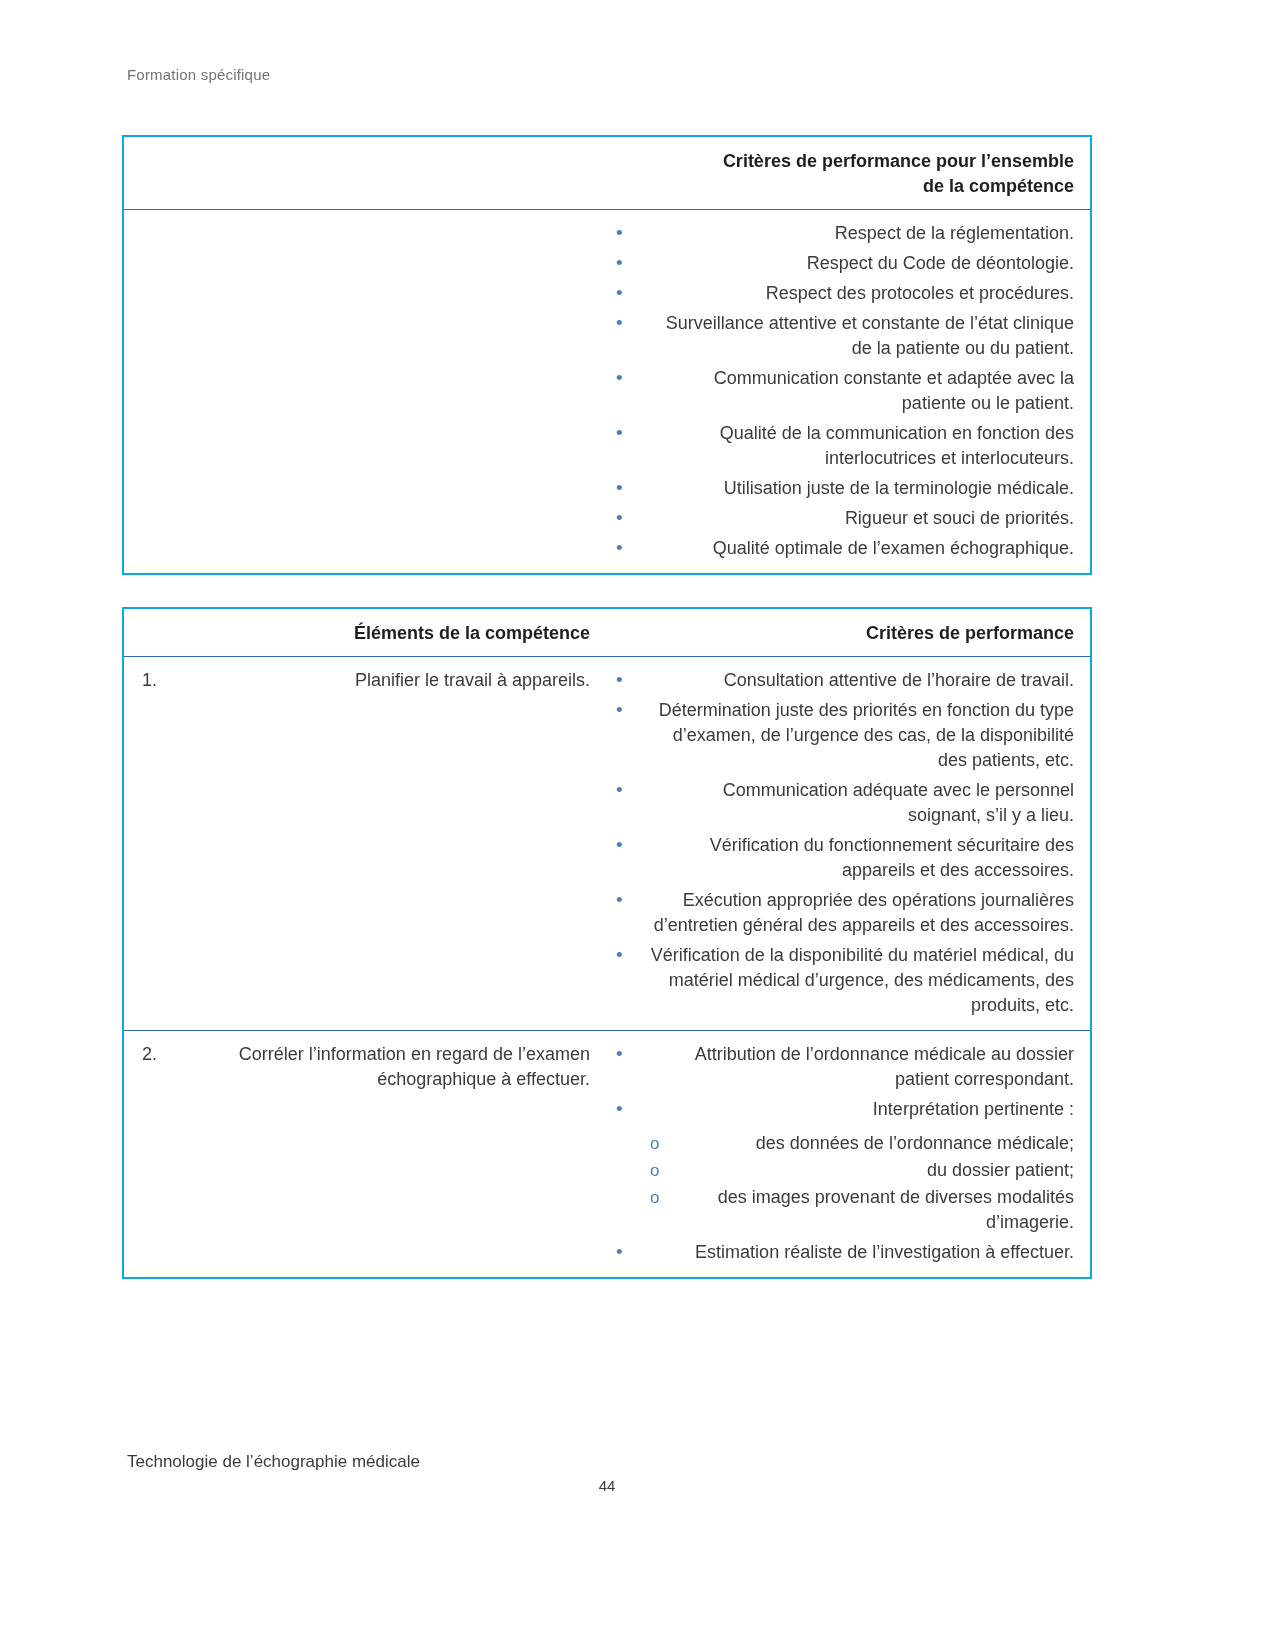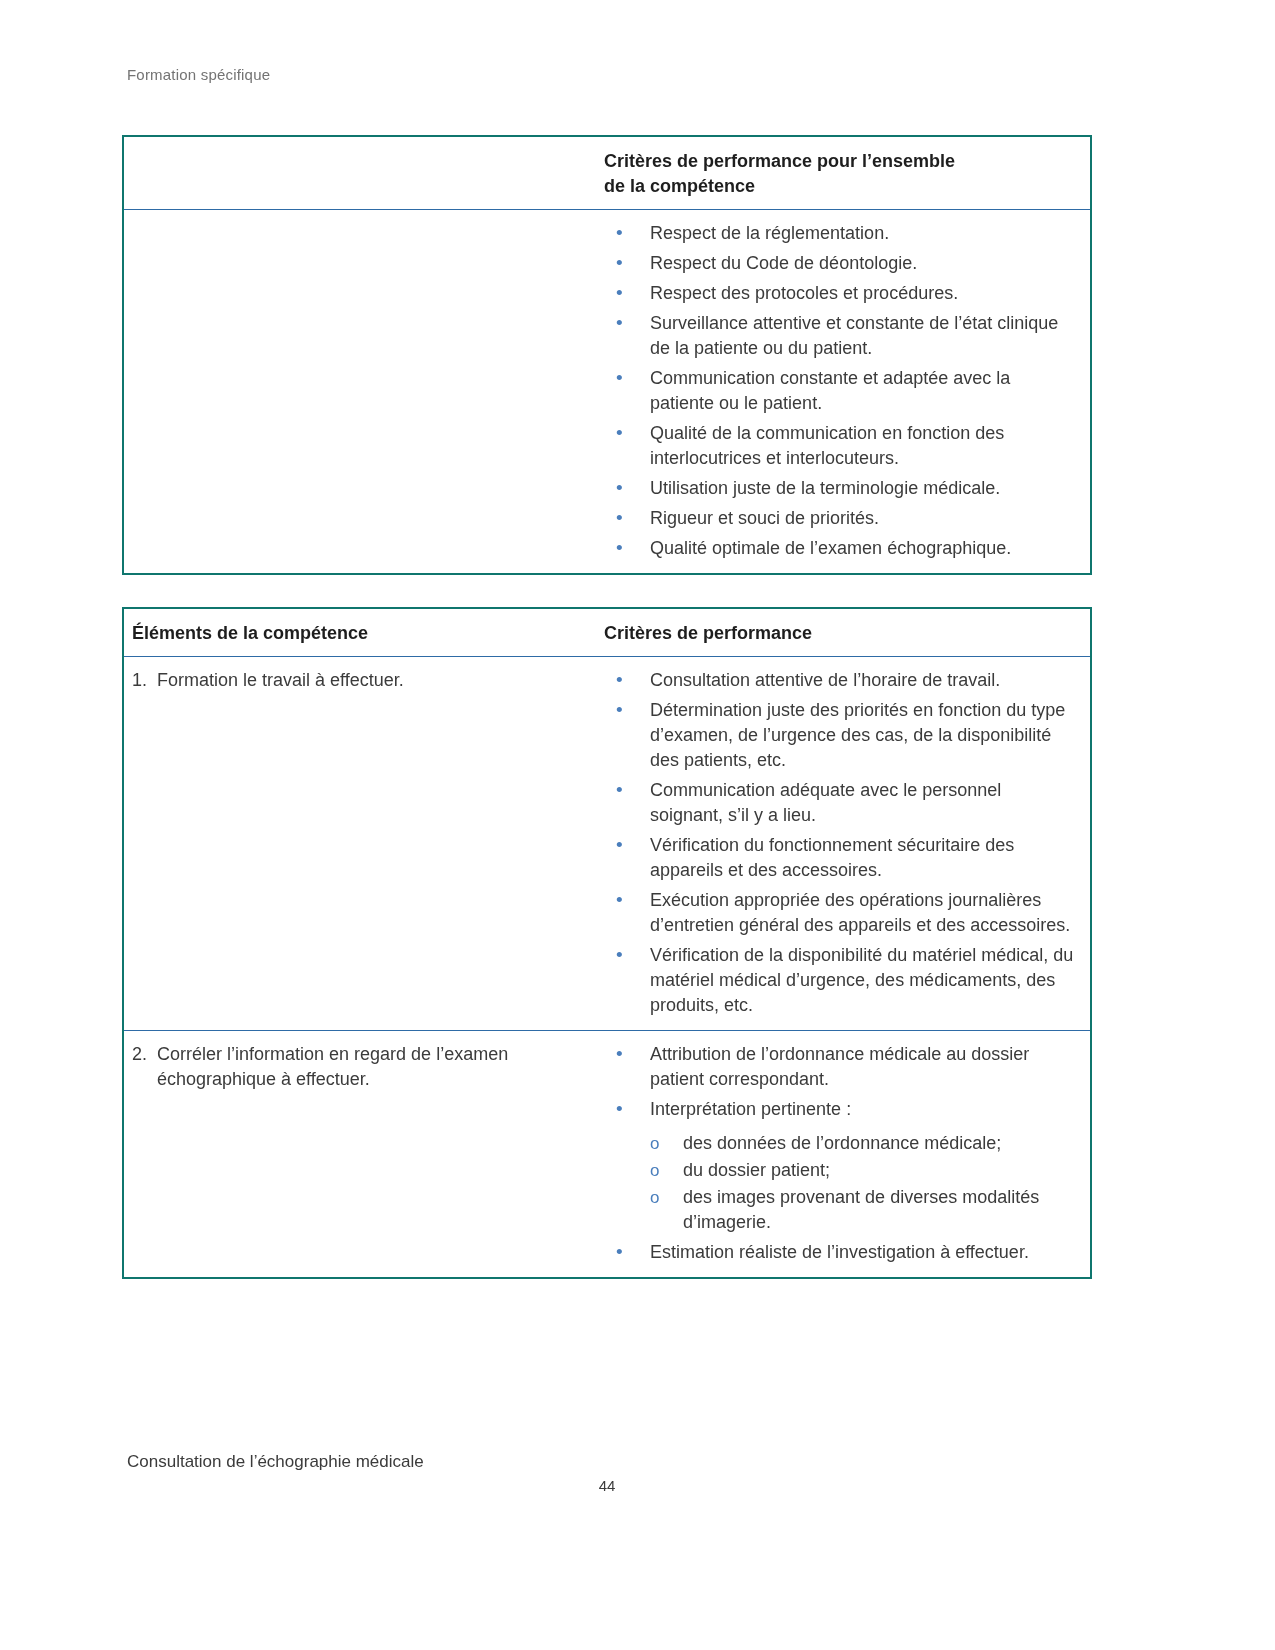--- a/index.html
+++ b/index.html
@@ -18,8 +18,9 @@
   }
   .tbl {
     position: absolute; left: 122px; width: 970px;
-    border: 2px solid #0f766e;
+    border: 2px solid #0ea5e9;
     background: #ffffff;
+    text-align: right;
   }
   .tbl1 { top: 135px; }
   .tbl2 { top: 607px; }

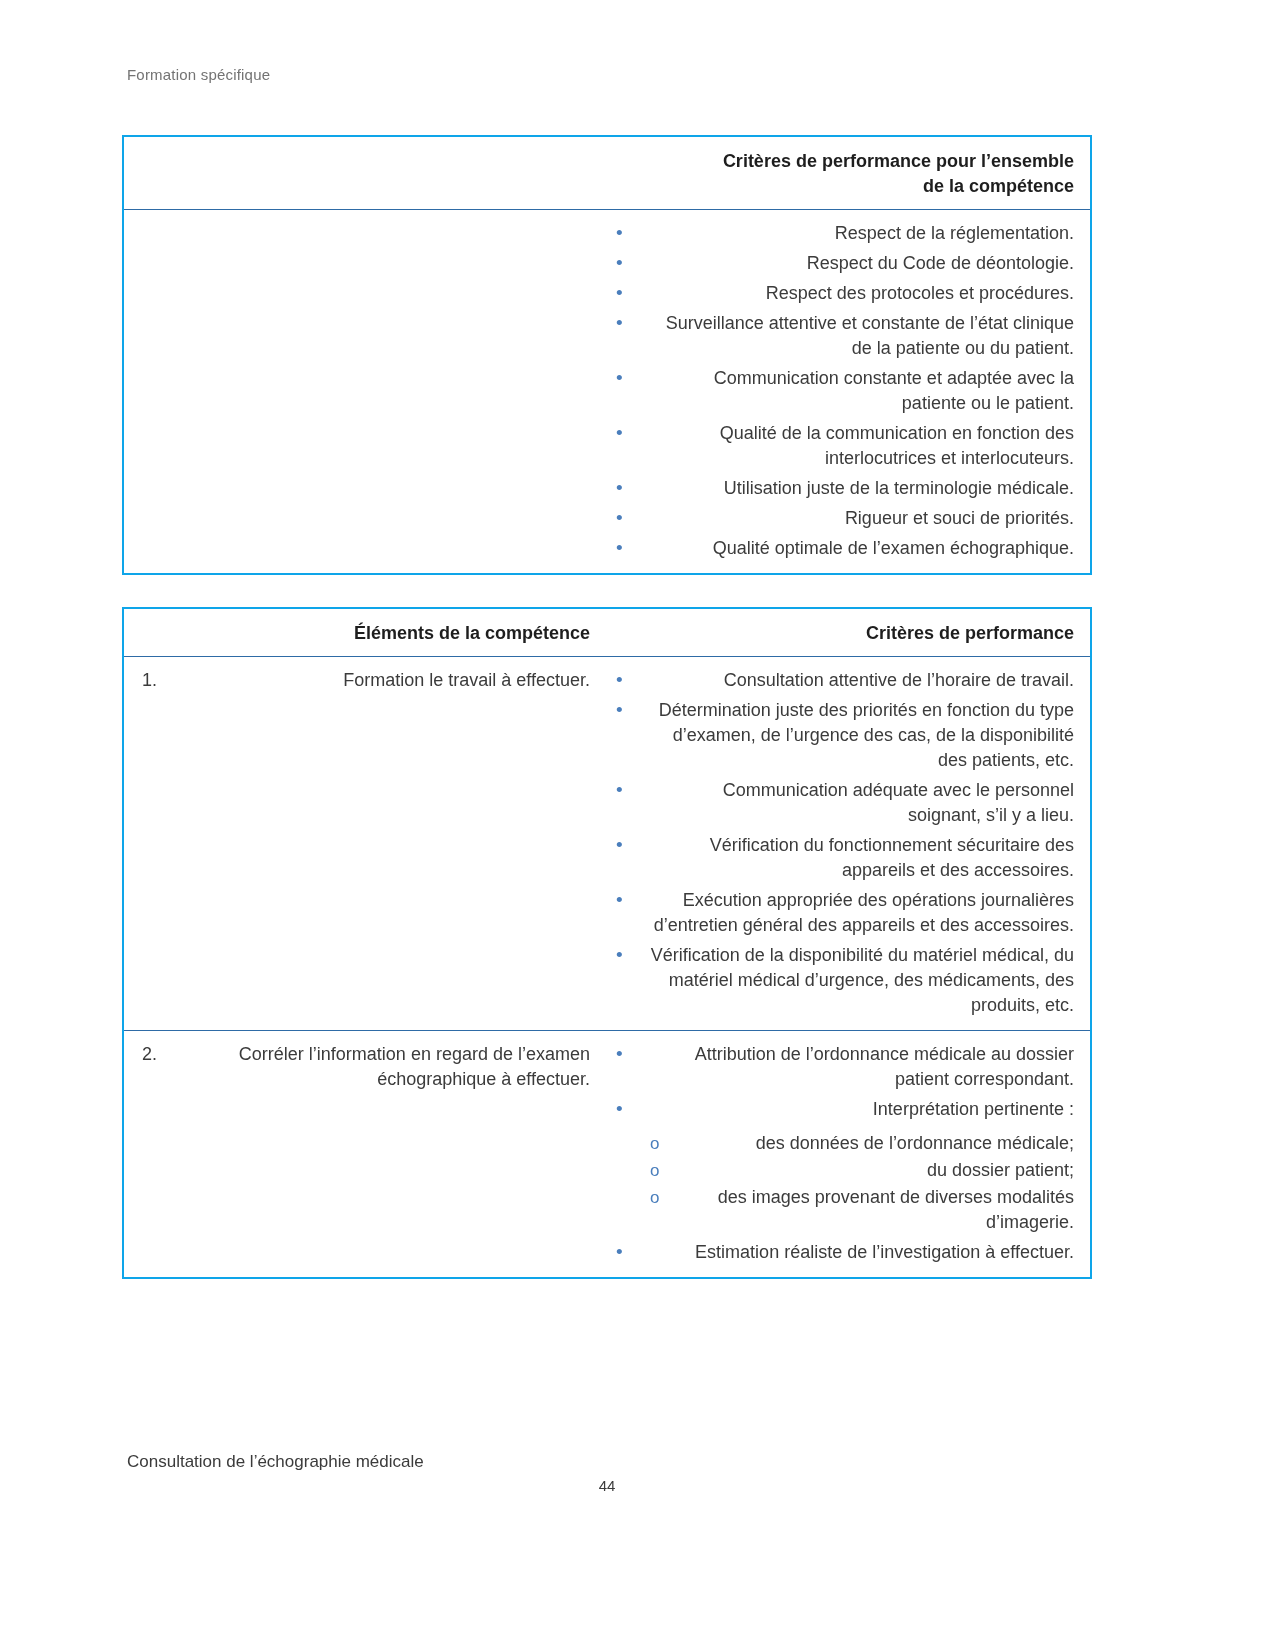--- a/index.html
+++ b/index.html
@@ -94,7 +94,7 @@
     <div class="cell left">
       <div class="elem">
         <span class="num">1.</span>
-        <span class="etext">Formation le travail à effectuer.</span>
+        <span class="etext">Planifier le travail à appareils.</span>
       </div>
     </div>
     <div class="cell right">

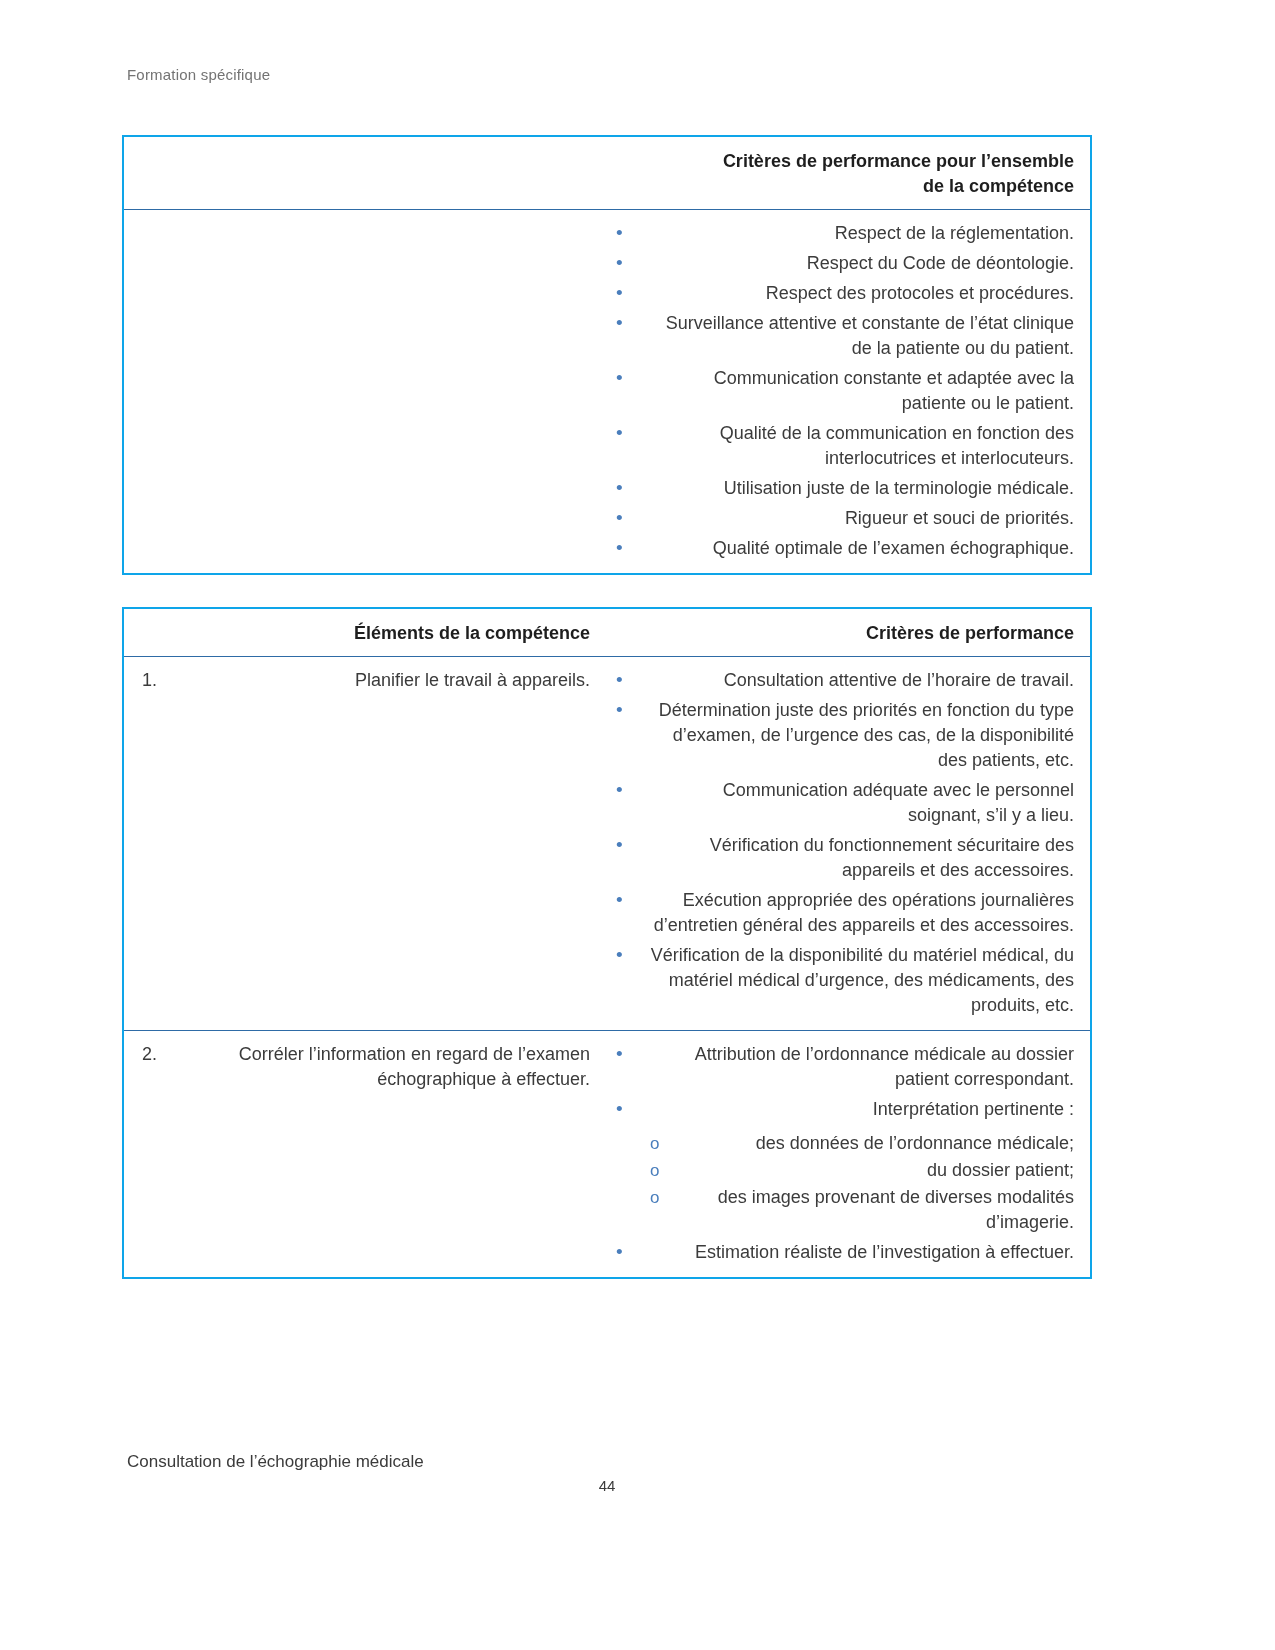--- a/index.html
+++ b/index.html
@@ -132,7 +132,7 @@
   </div>
 </div>
 
-<div class="footer-text">Consultation de l’échographie médicale</div>
+<div class="footer-text">Technologie de l’échographie médicale</div>
 <div class="page-num">44</div>
 
 </body></html>

